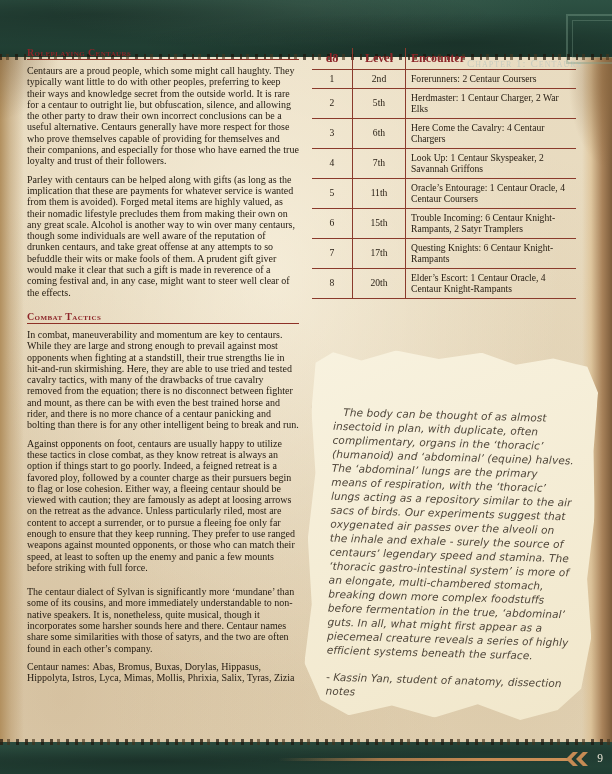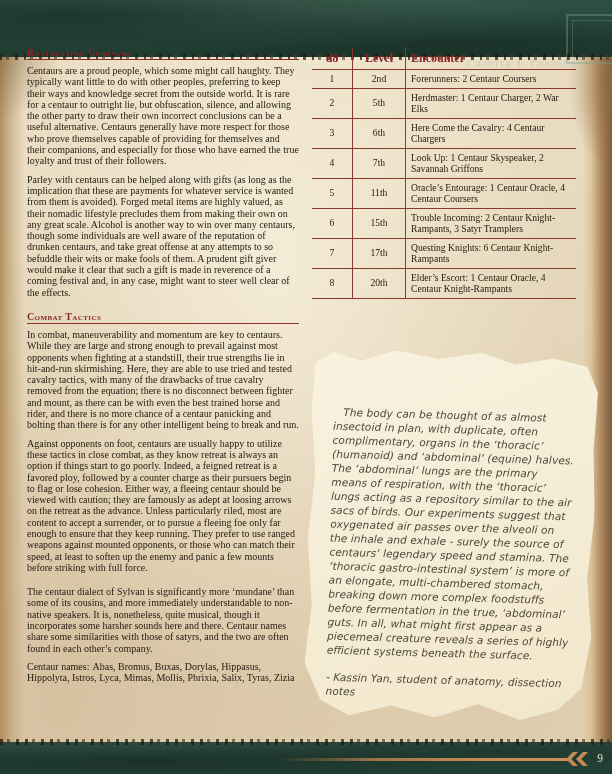--- a/index.html
+++ b/index.html
@@ -150,7 +150,7 @@
         <tr>
             <td class="c-d8">6</td>
             <td class="c-level">15th</td>
-            <td>Trouble Incoming: 2 Centaur Knight-Rampants, 3 Satyr Tramplers</td>
+            <td>Trouble Incoming: 6 Centaur Knight-Rampants, 2 Satyr Tramplers</td>
           </tr>
         <tr>
             <td class="c-d8">7</td>

